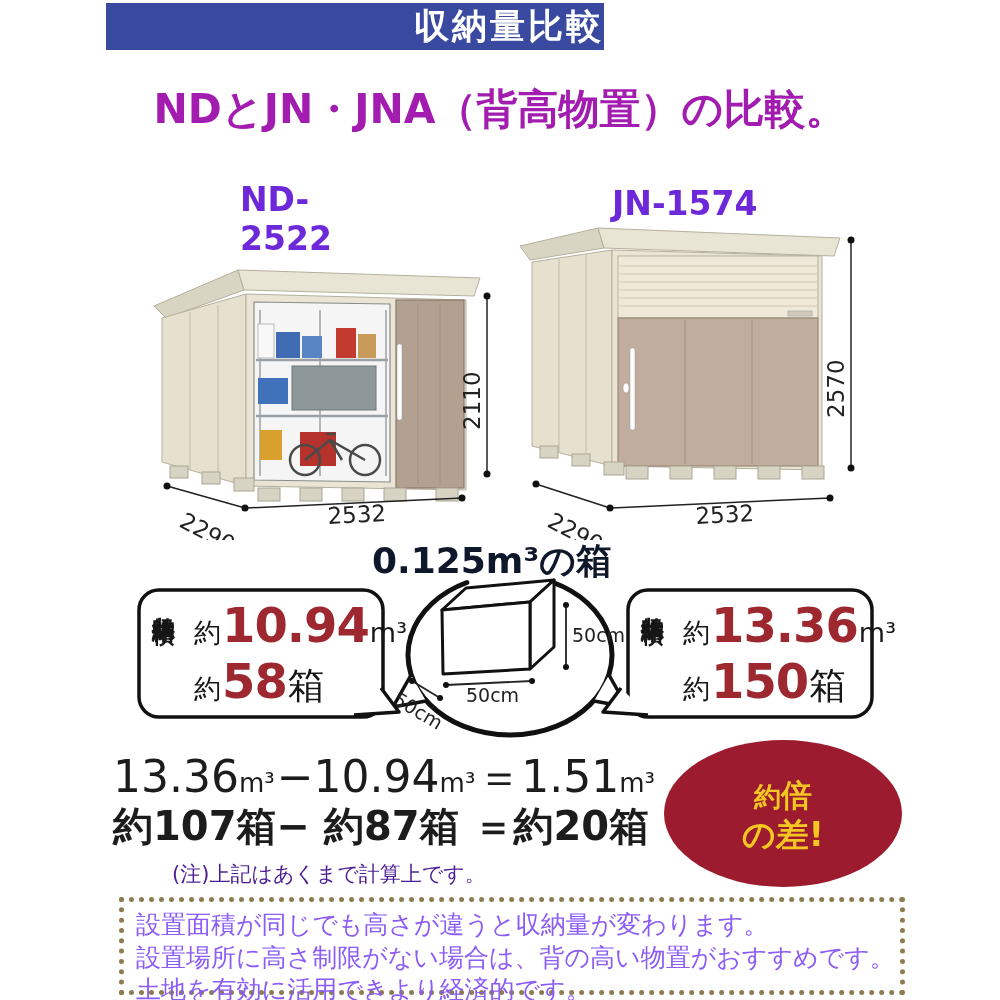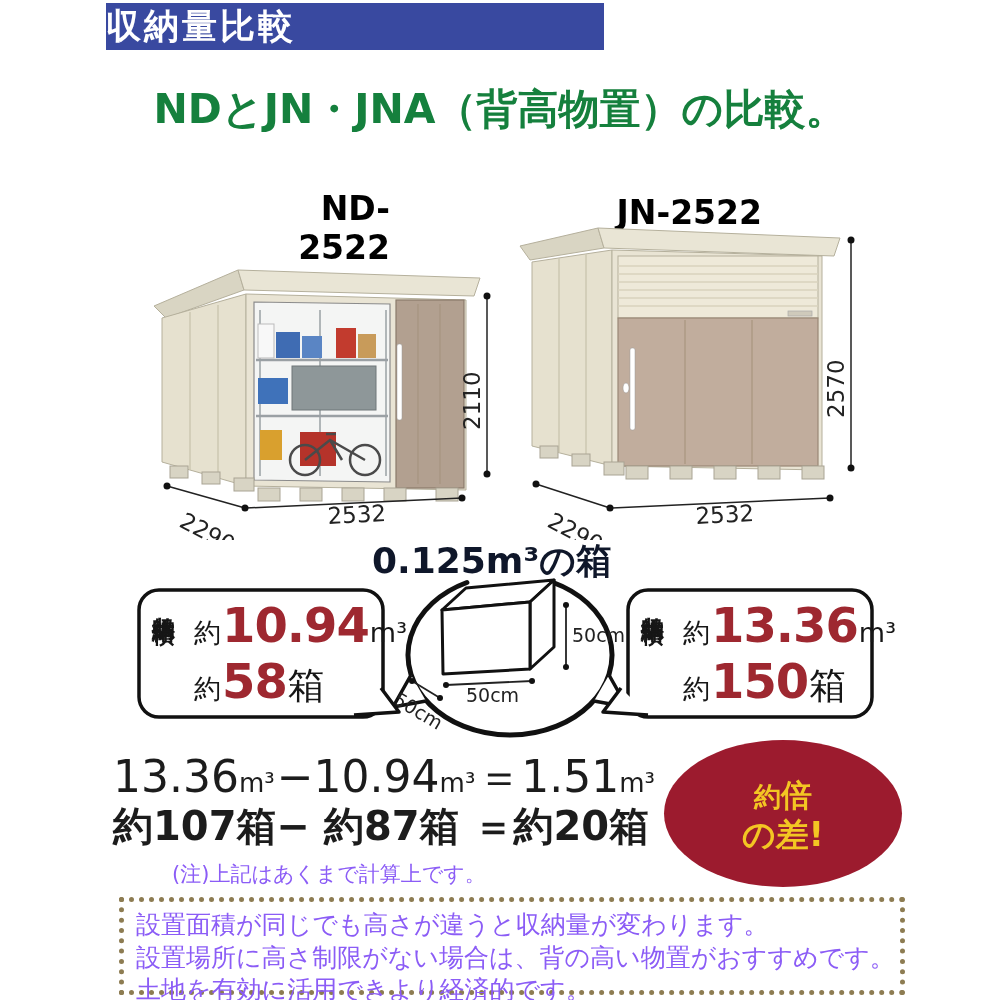--- a/index.html
+++ b/index.html
@@ -10,7 +10,7 @@
   
   .banner{left:106px;top:3px;width:498px;height:47px;background:#3949a0;
           color:#ffffff;font-size:35px;font-weight:bold;letter-spacing:3px;
-          text-align:left;line-height:47px;}
+          text-align:right;line-height:47px;}
   .page-title{left:0;right:0;top:82px;text-align:center;font-size:41px;font-weight:600;color:#15803d;}
 
   

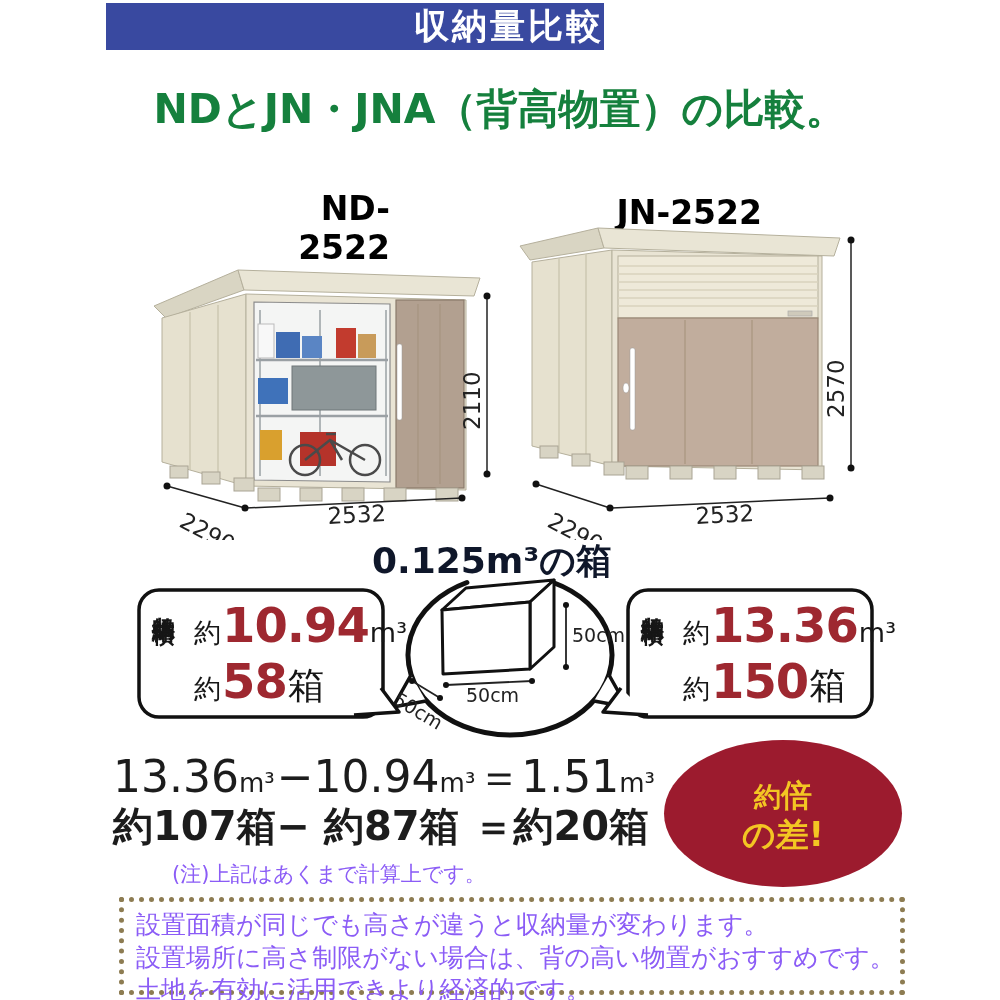--- a/index.html
+++ b/index.html
@@ -11,7 +11,7 @@
   .banner{left:106px;top:3px;width:498px;height:47px;background:#3949a0;
           color:#ffffff;font-size:35px;font-weight:bold;letter-spacing:3px;
           text-align:right;line-height:47px;}
-  .page-title{left:0;right:0;top:82px;text-align:center;font-size:41px;font-weight:600;color:#15803d;}
+  .page-title{left:0;right:0;top:82px;text-align:center;font-size:41px;font-weight:600;color:#a21caf;}
 
   
   .model{font-size:33px;font-weight:600;color:#000000;text-align:right;margin-top:9px;}

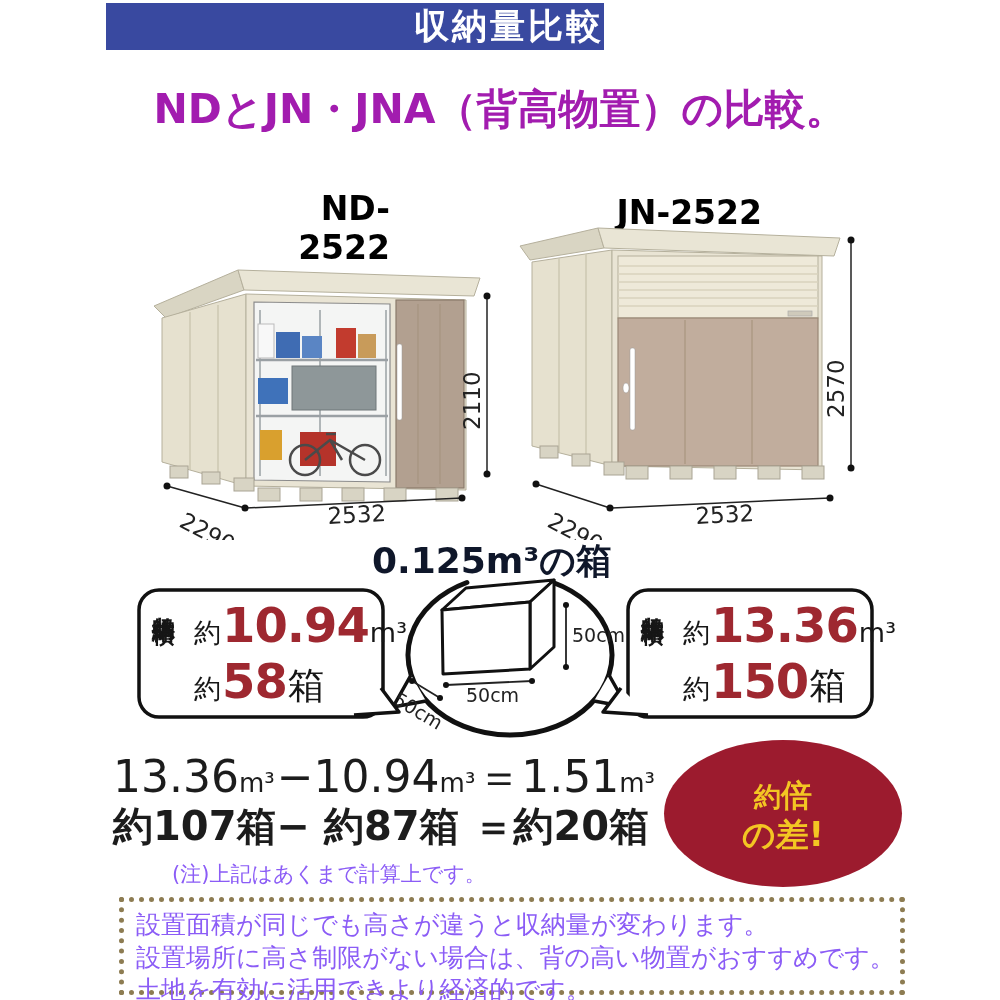--- a/index.html
+++ b/index.html
@@ -14,7 +14,7 @@
   .page-title{left:0;right:0;top:82px;text-align:center;font-size:41px;font-weight:600;color:#a21caf;}
 
   
-  .model{font-size:33px;font-weight:600;color:#000000;text-align:right;margin-top:9px;}
+  .model{font-size:33px;font-weight:600;color:#6d28d9;text-align:left;}
   .model-nd{left:240px;top:180px;width:150px;}
   .model-jn{left:612px;top:184px;width:150px;}
 

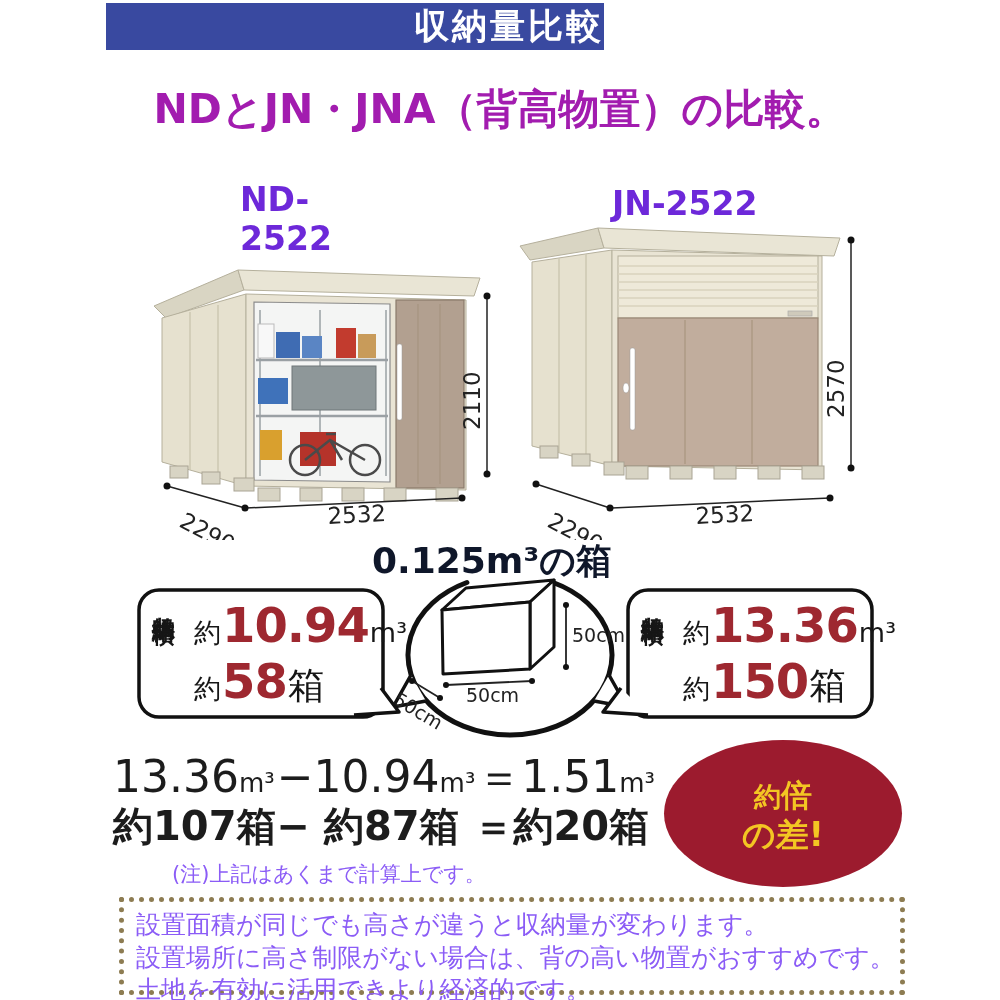--- a/index.html
+++ b/index.html
@@ -76,7 +76,7 @@
   <div class="abs page-title">NDとJN・JNA（背高物置）の比較。</div>
 
   <div class="abs model model-nd">ND-2522</div>
-  <div class="abs model model-jn">JN-2522</div>
+  <div class="abs model model-jn">JN-1574</div>
 
   <svg class="abs sheds-svg" width="740" height="320" viewBox="0 0 740 320">
 

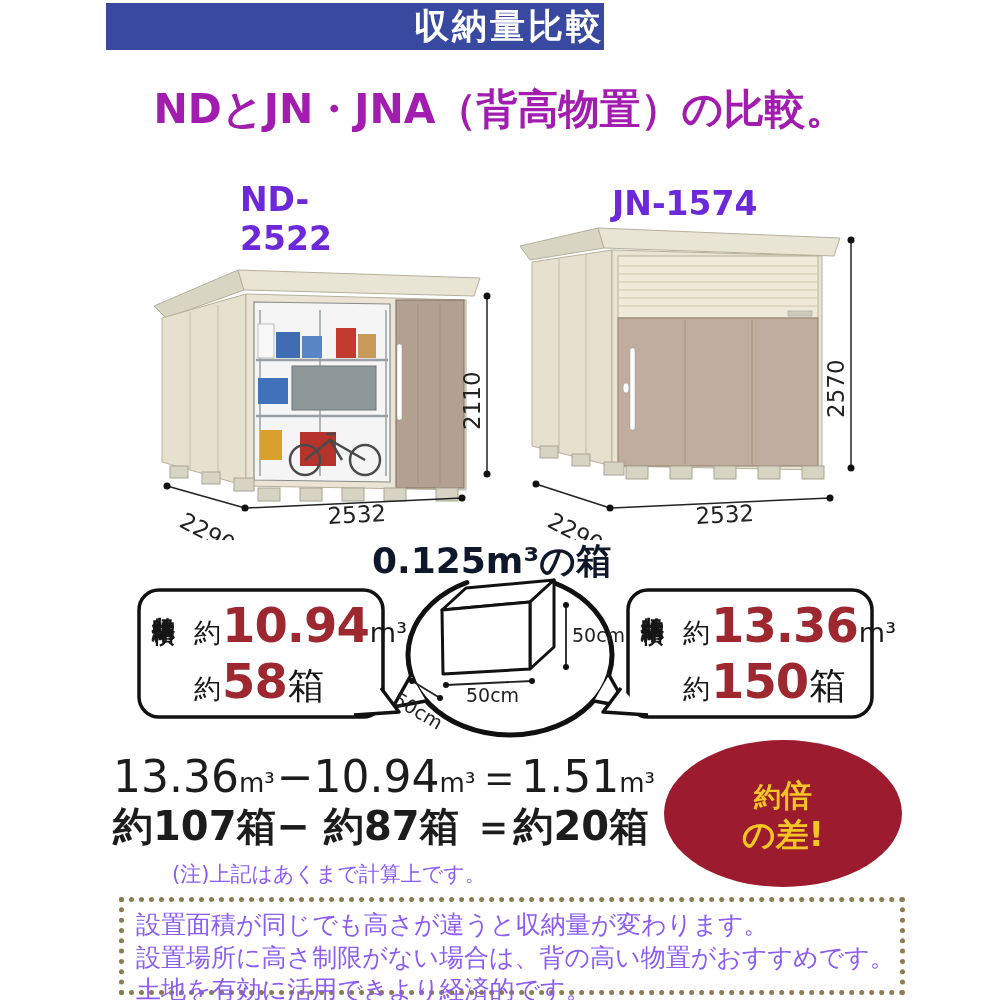--- a/index.html
+++ b/index.html
@@ -47,7 +47,7 @@
   .formula1 .big{font-size:44px;}
   .formula1 .small{font-size:26px;margin-right:2px;}
   .formula2{left:113px;top:799px;font-size:40px;font-weight:700;color:#1c1c1c;white-space:nowrap;}
-  .formula-note{left:172px;top:860px;font-size:21px;color:#8b5cf6;}
+  .formula-note{left:172px;top:860px;font-size:21px;color:#4c1d95;}
 
   
   .badge{left:664px;top:740px;width:238px;height:147px;background:#9c1b2e;border-radius:50%;

